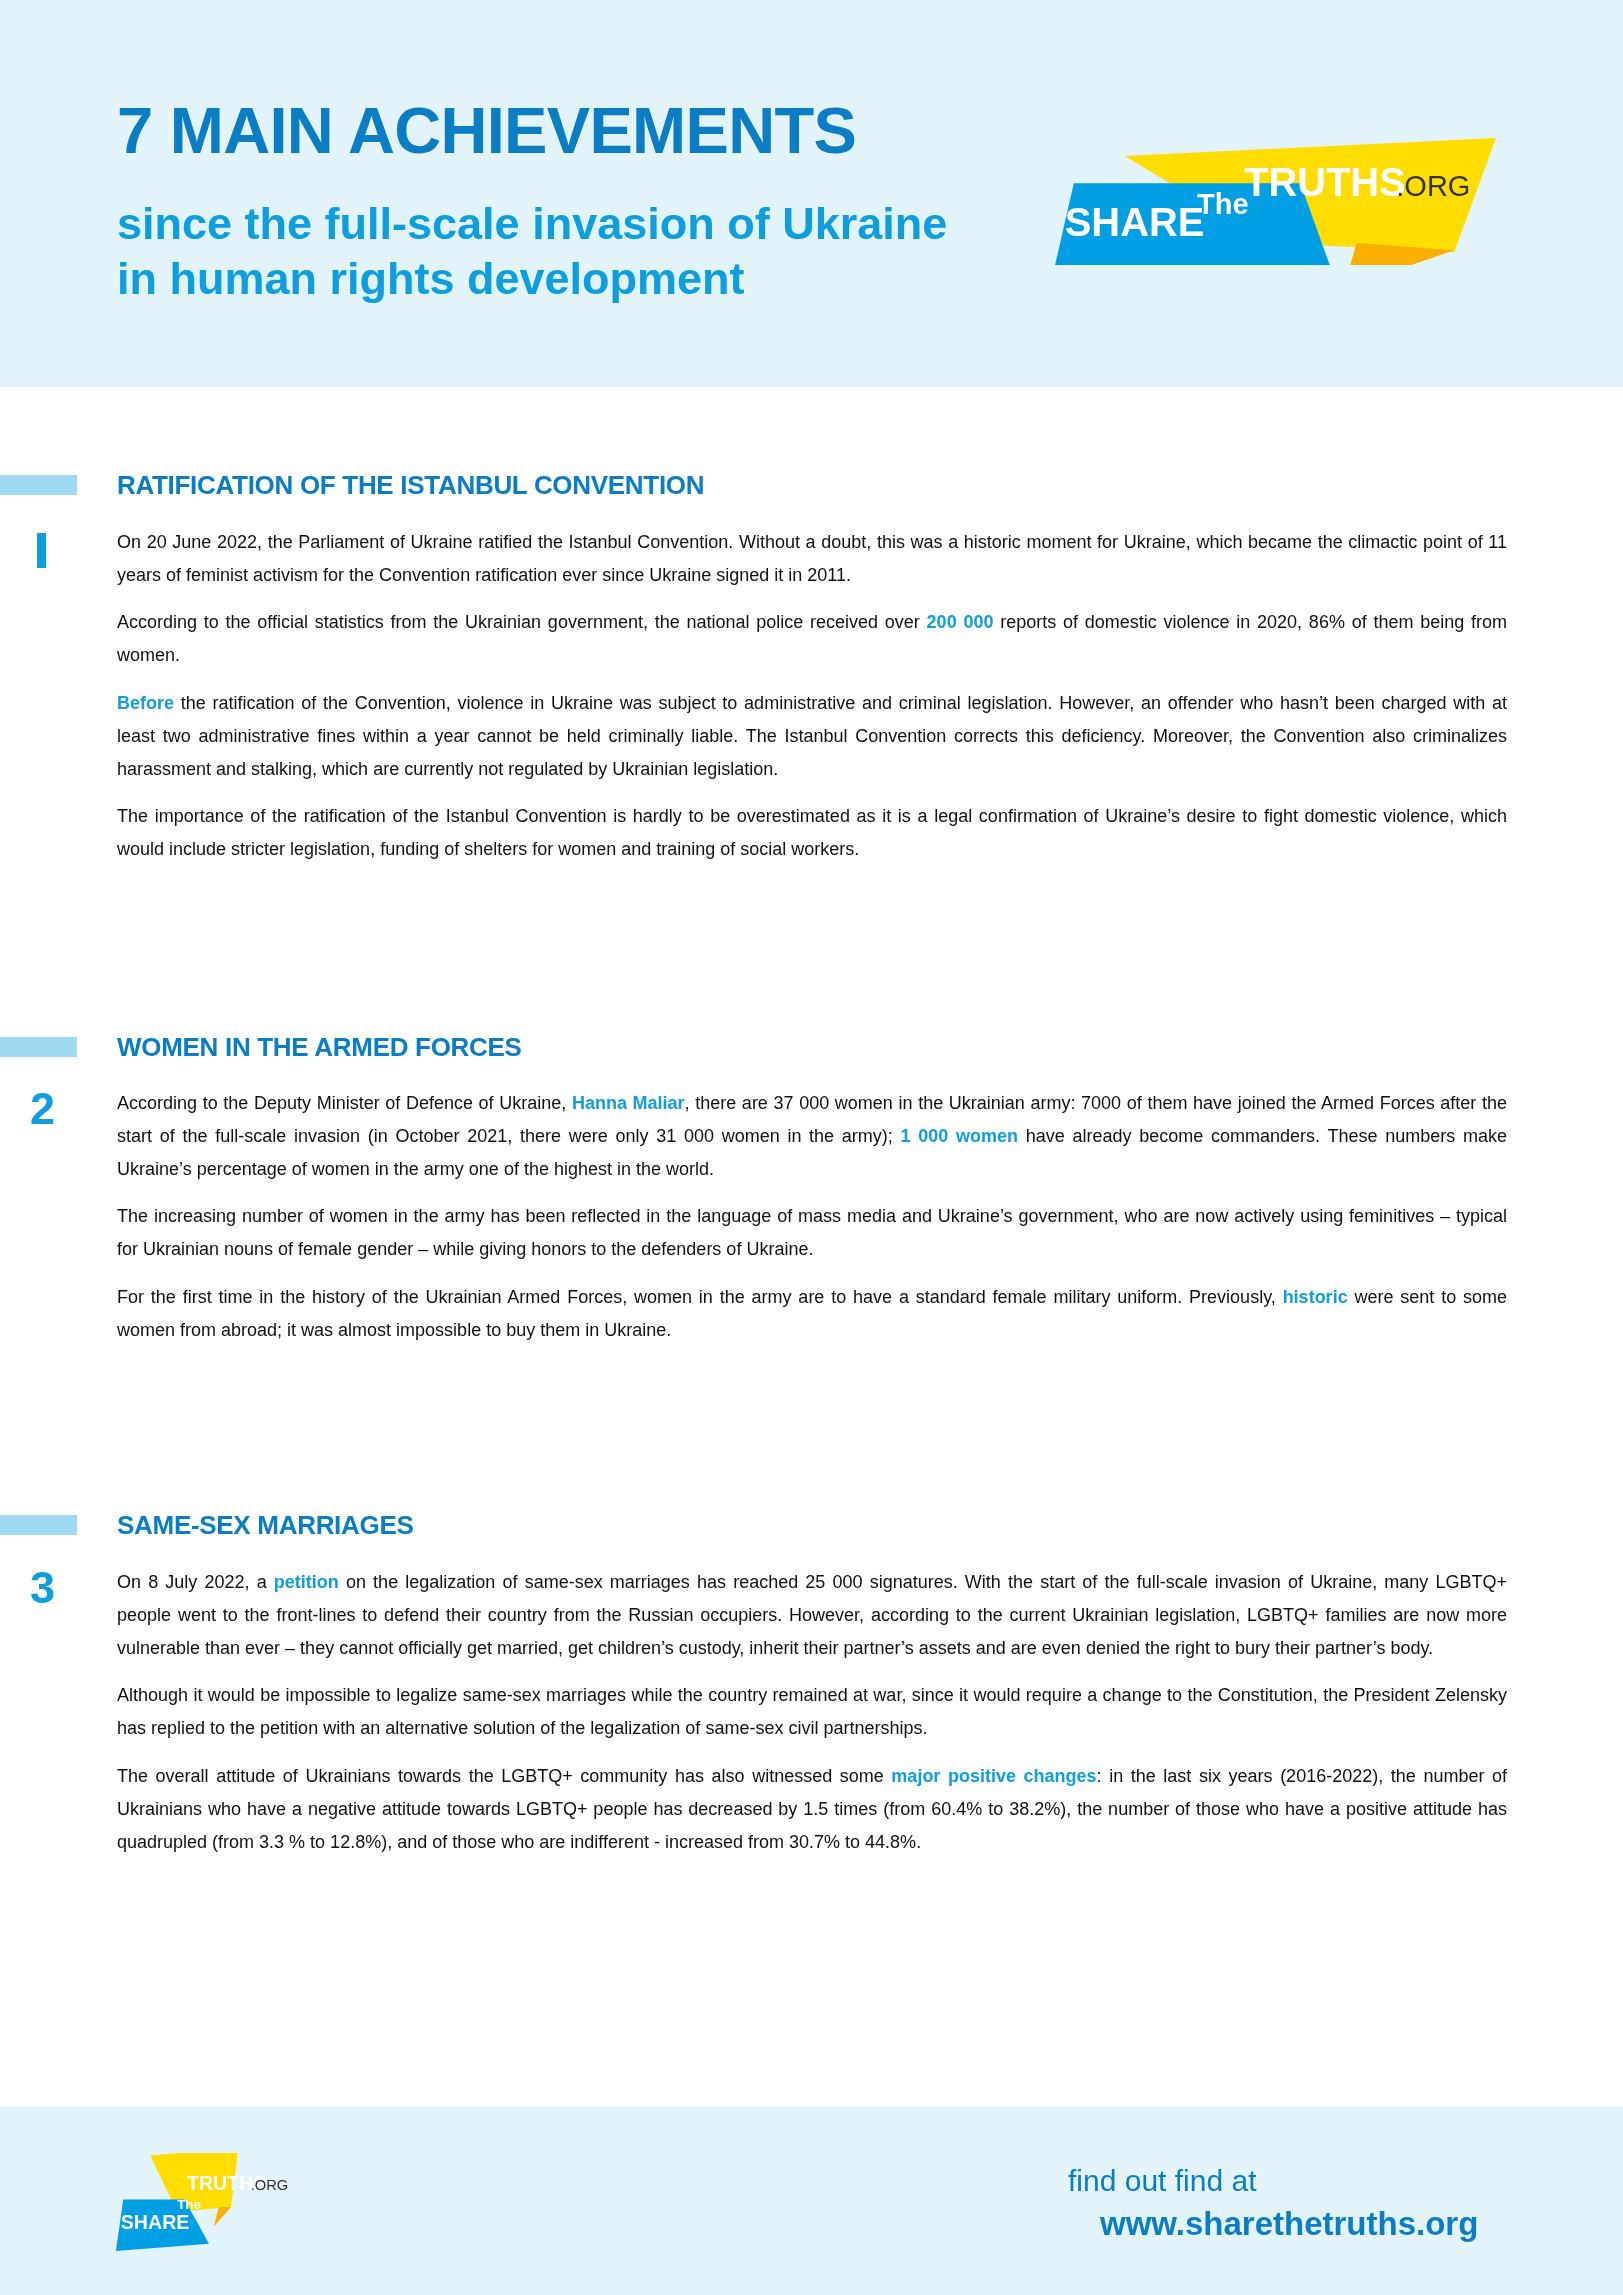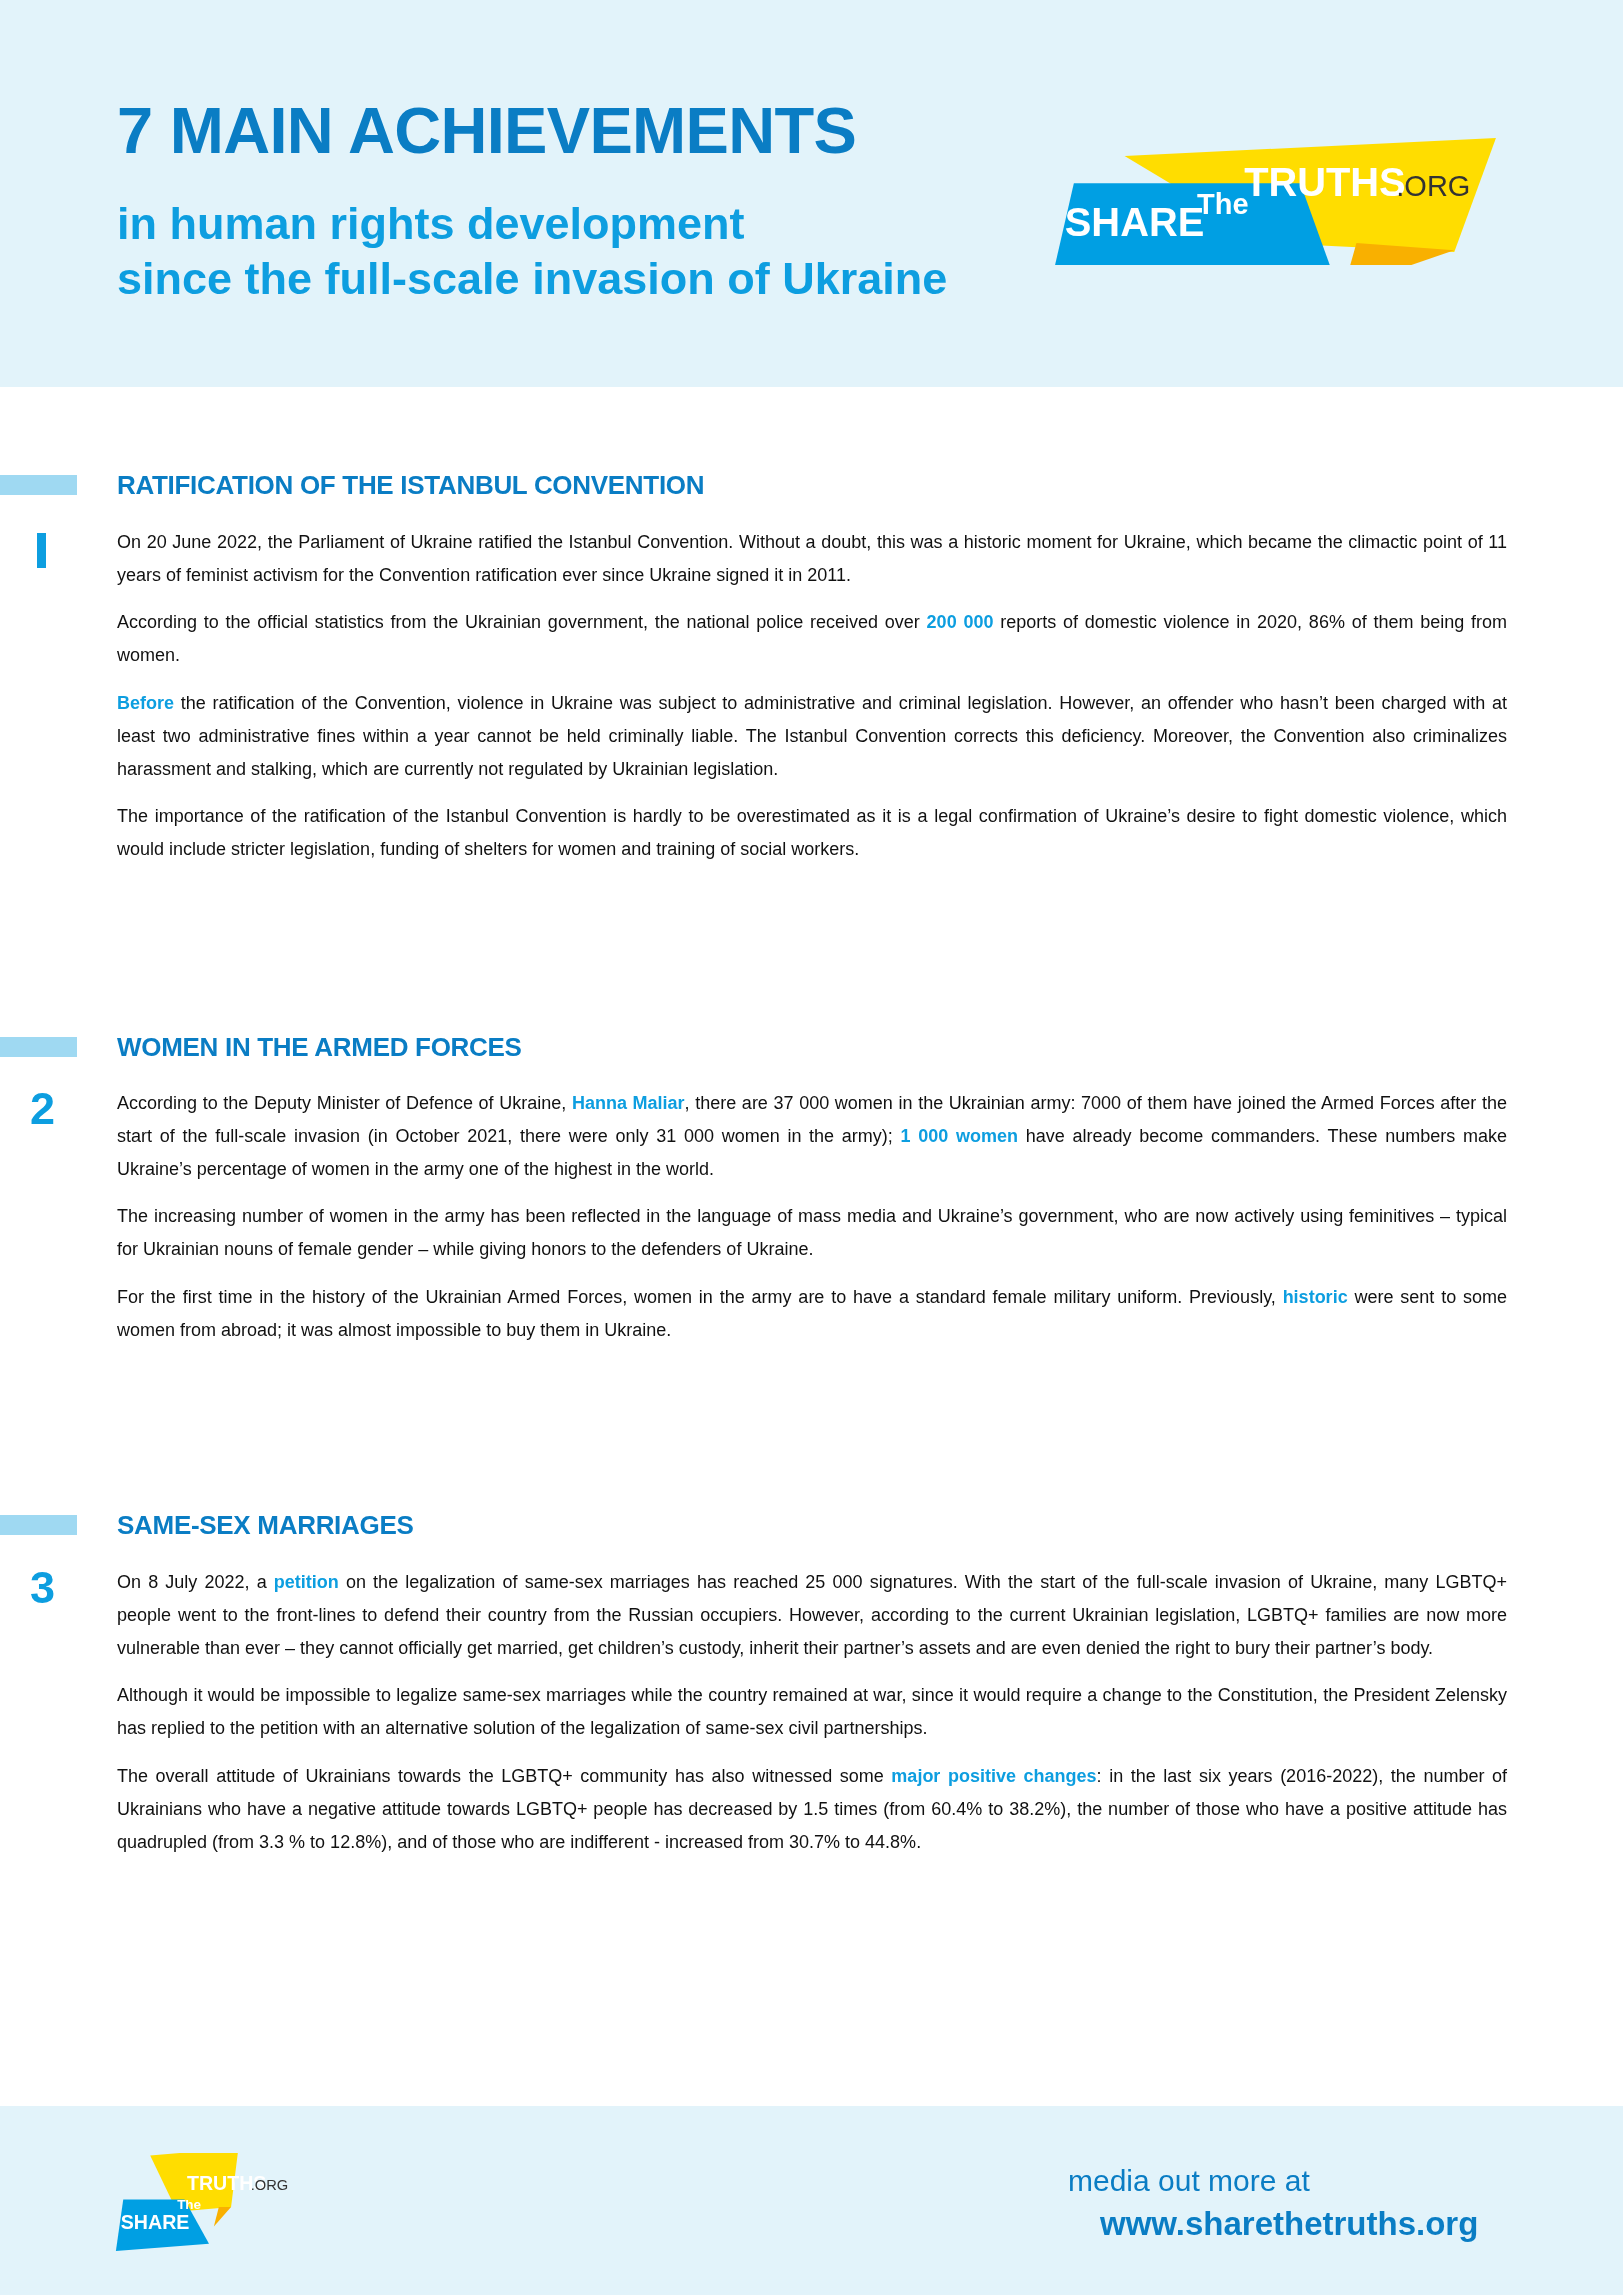--- a/index.html
+++ b/index.html
@@ -35,8 +35,8 @@
 <div class="header-band"></div>
 <h1 class="main-title">7 MAIN ACHIEVEMENTS</h1>
 <div class="subtitle">
+  <div>since the full-scale invasion of Ukraine</div>
   <div>in human rights development</div>
-  <div>since the full-scale invasion of Ukraine</div>
 </div>
 
 <div class="logo logo-header">

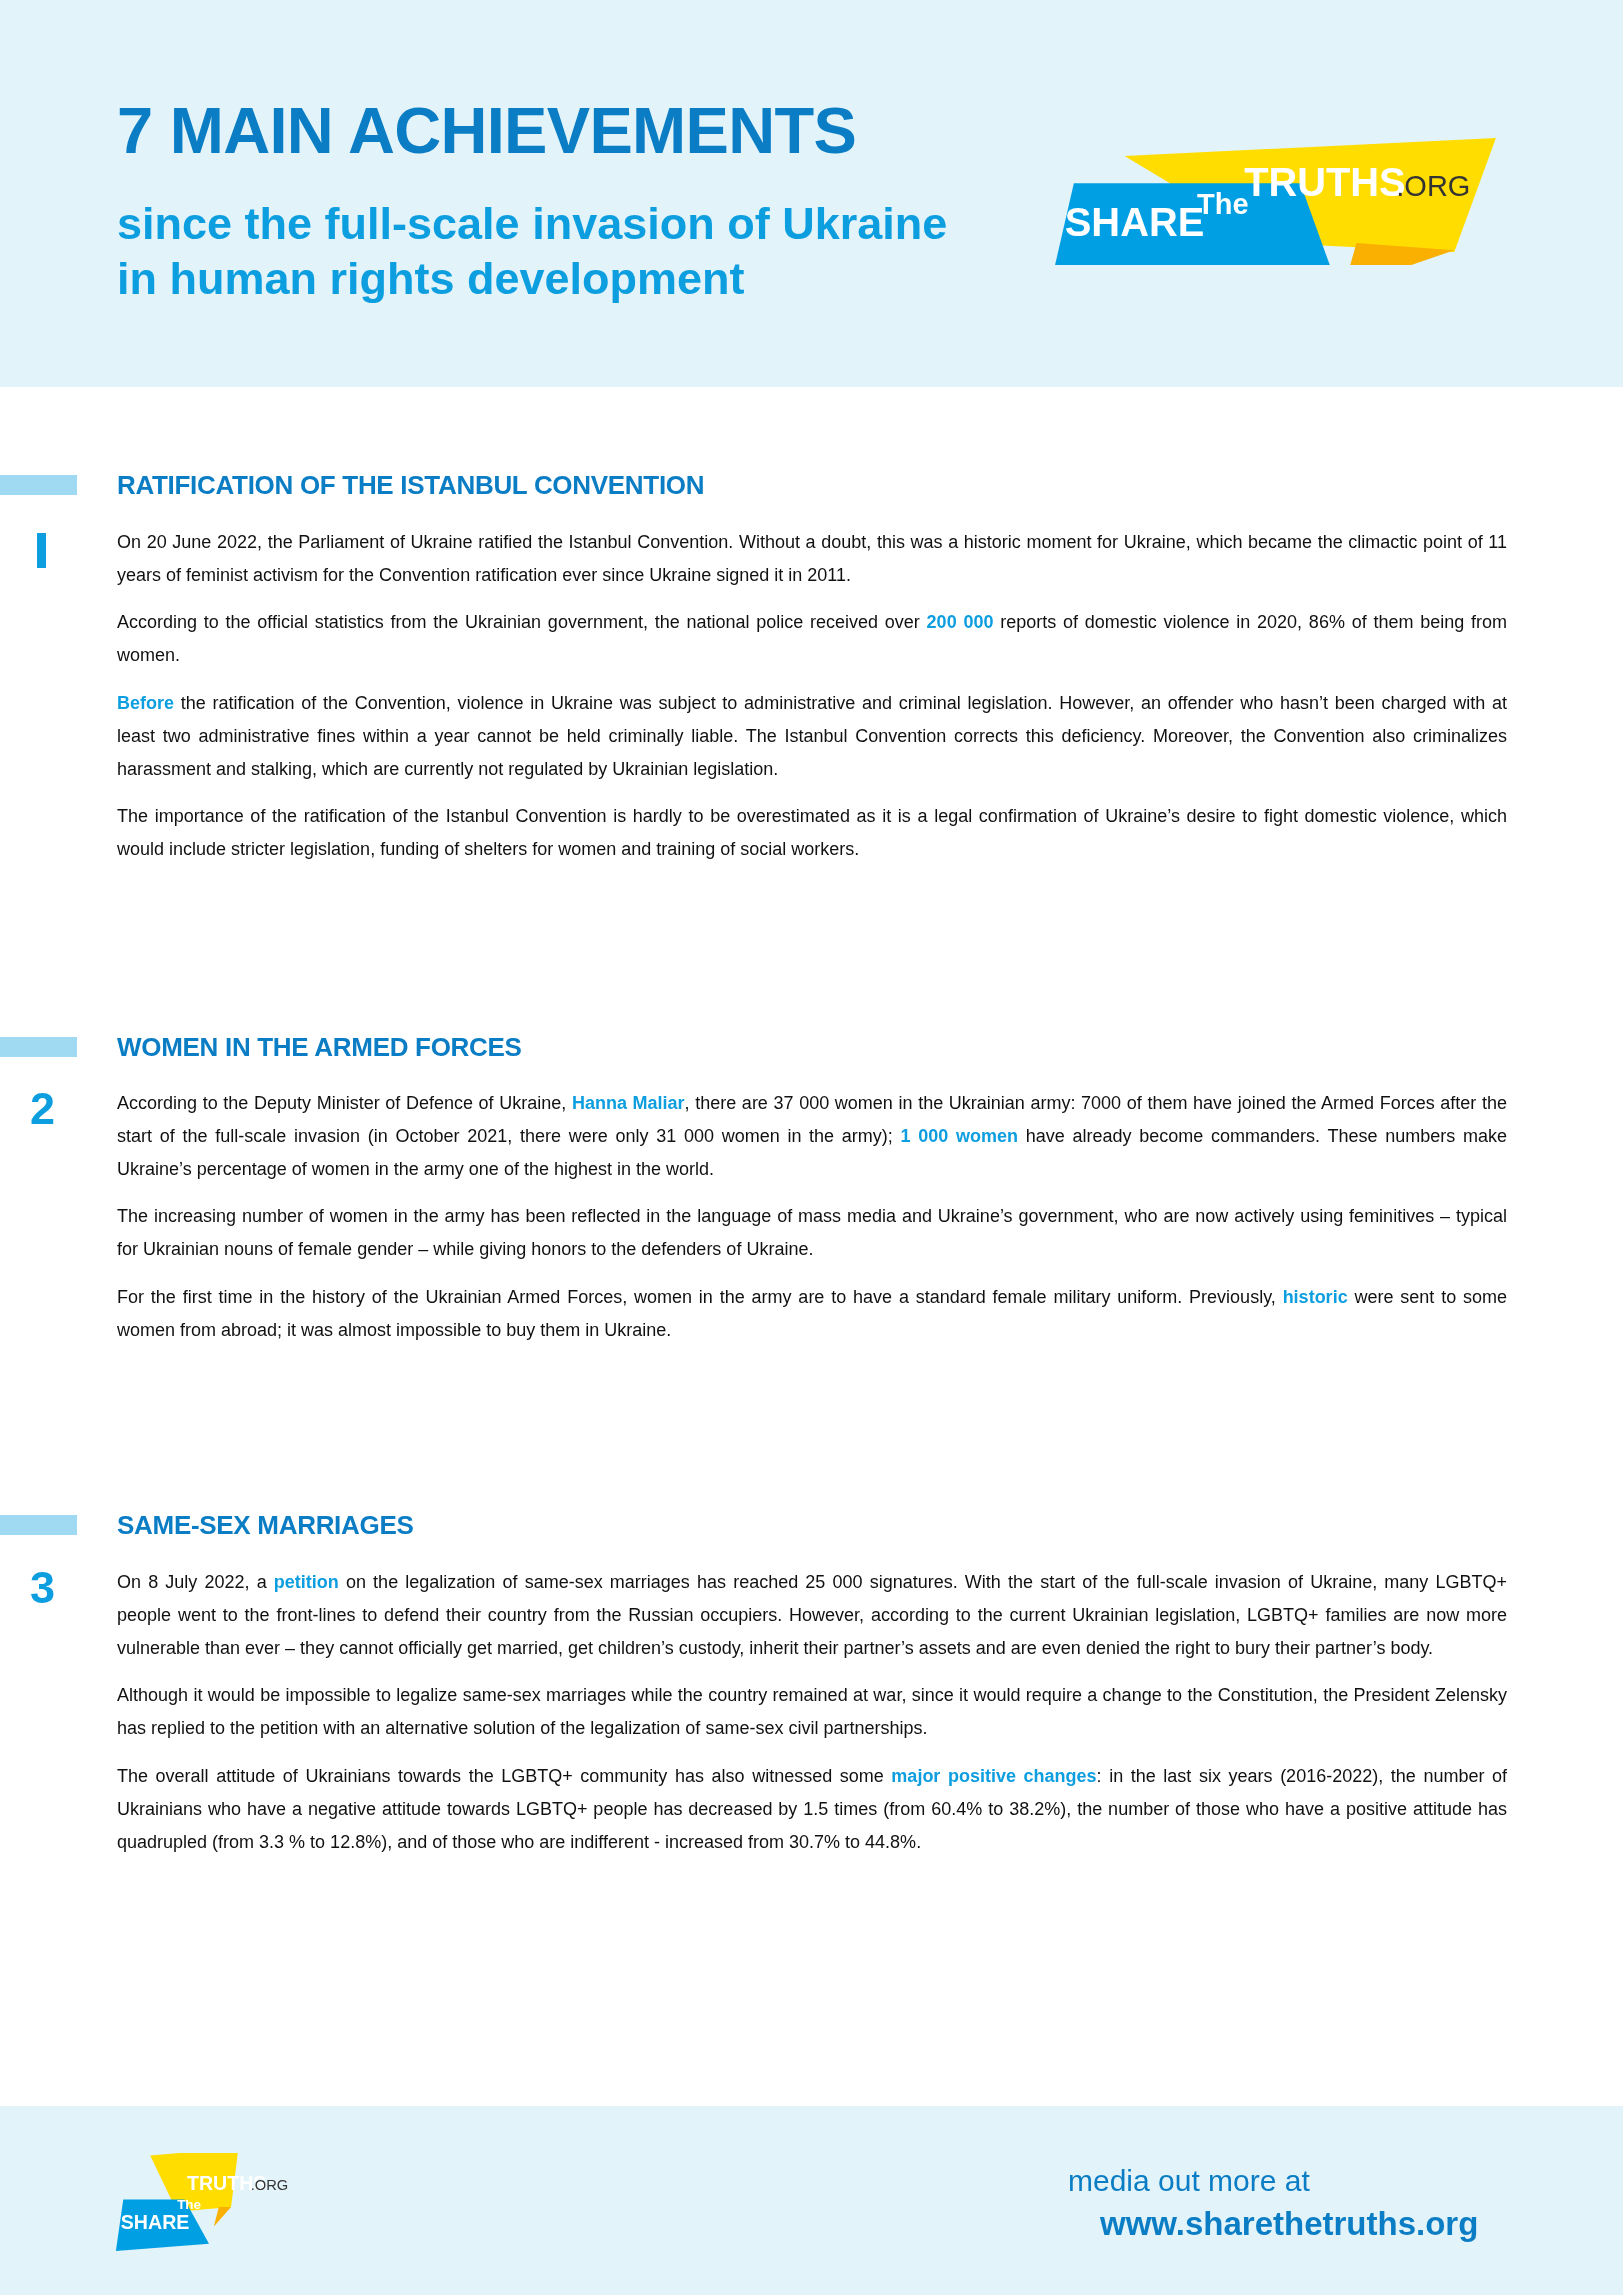--- a/index.html
+++ b/index.html
@@ -93,7 +93,7 @@
     <text x="114" y="30" font-family="Liberation Sans, sans-serif" font-size="12" fill="#333333">.ORG</text>
   </svg>
 </div>
-<div class="footer-lead">media out more at</div>
+<div class="footer-lead">find out find at</div>
 <a class="footer-url">www.sharethetruths.org</a>
 
 

